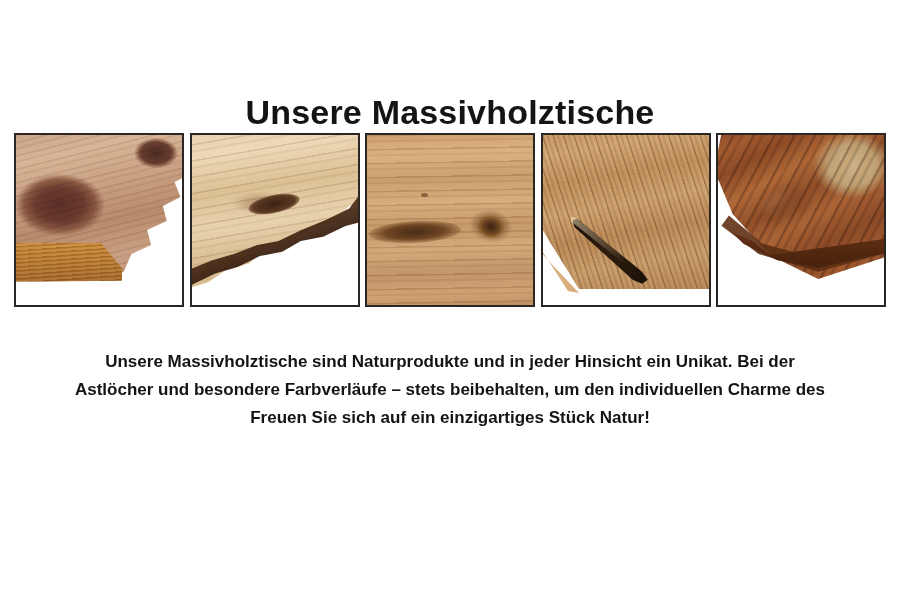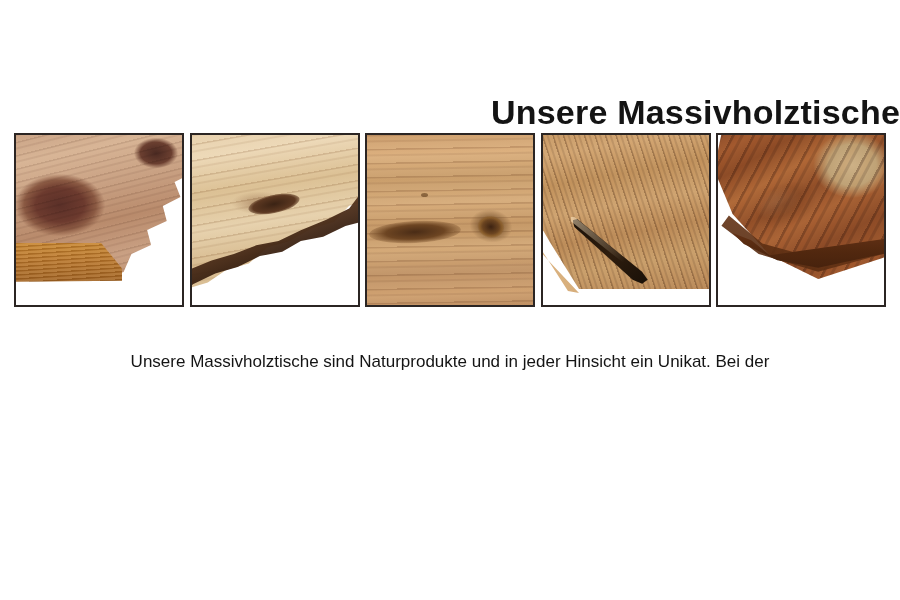--- a/index.html
+++ b/index.html
@@ -29,7 +29,7 @@
     top: 68px;
     left: 0;
     width: 900px;
-    text-align: right;
+    text-align: center;
     font-size: 34px;
     font-weight: 700;
     letter-spacing: 0.2px;

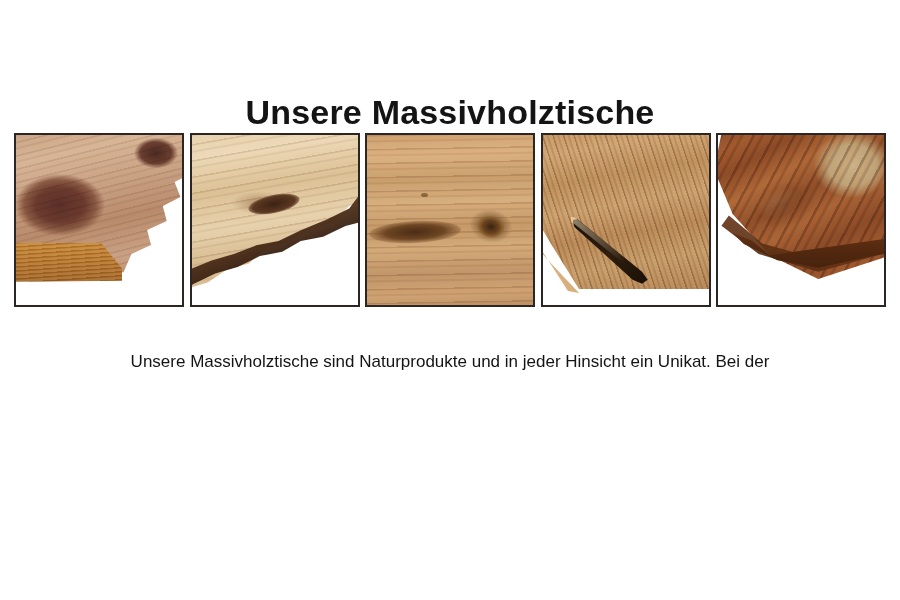--- a/index.html
+++ b/index.html
@@ -269,7 +269,7 @@
     width: 900px;
     text-align: center;
     font-size: 17px;
-    font-weight: 400;
+    font-weight: 700;
     line-height: 28px;
     color: #141414;
   }

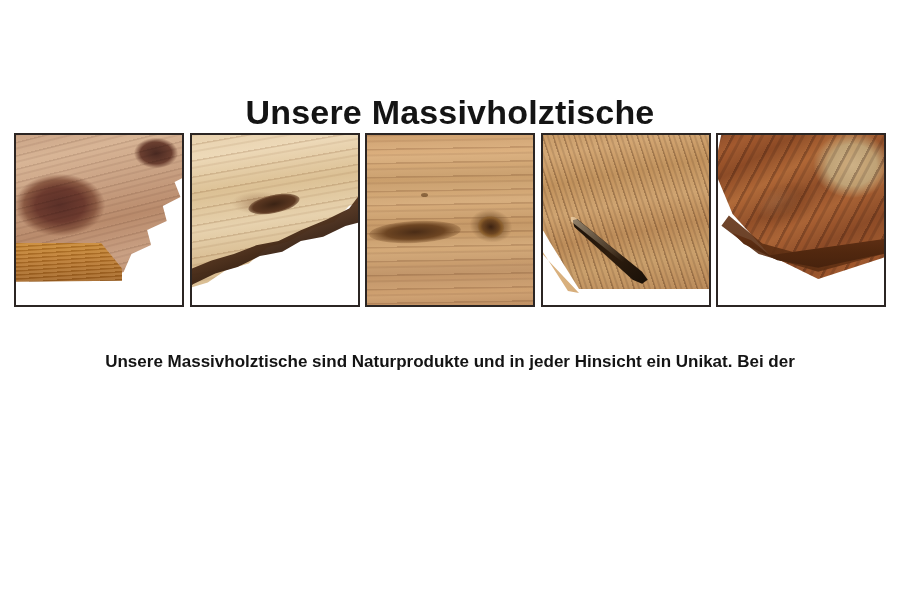--- a/index.html
+++ b/index.html
@@ -343,6 +343,7 @@
 
   <div id="body-copy">
     <span class="line">Unsere Massivholztische sind Naturprodukte und in jeder Hinsicht ein Unikat. Bei der</span>
+    <span class="line">Astlöcher und besondere Farbverläufe – stets beibehalten, um den individuellen Charme des</span>
   </div>
 
 </div>

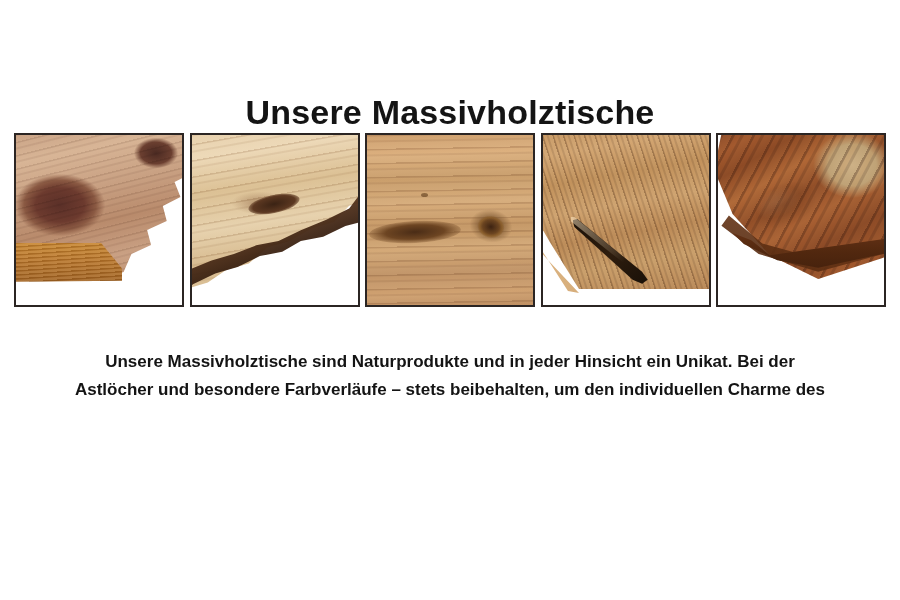--- a/index.html
+++ b/index.html
@@ -344,6 +344,7 @@
   <div id="body-copy">
     <span class="line">Unsere Massivholztische sind Naturprodukte und in jeder Hinsicht ein Unikat. Bei der</span>
     <span class="line">Astlöcher und besondere Farbverläufe – stets beibehalten, um den individuellen Charme des</span>
+    <span class="line">Freuen Sie sich auf ein einzigartiges Stück Natur!</span>
   </div>
 
 </div>

